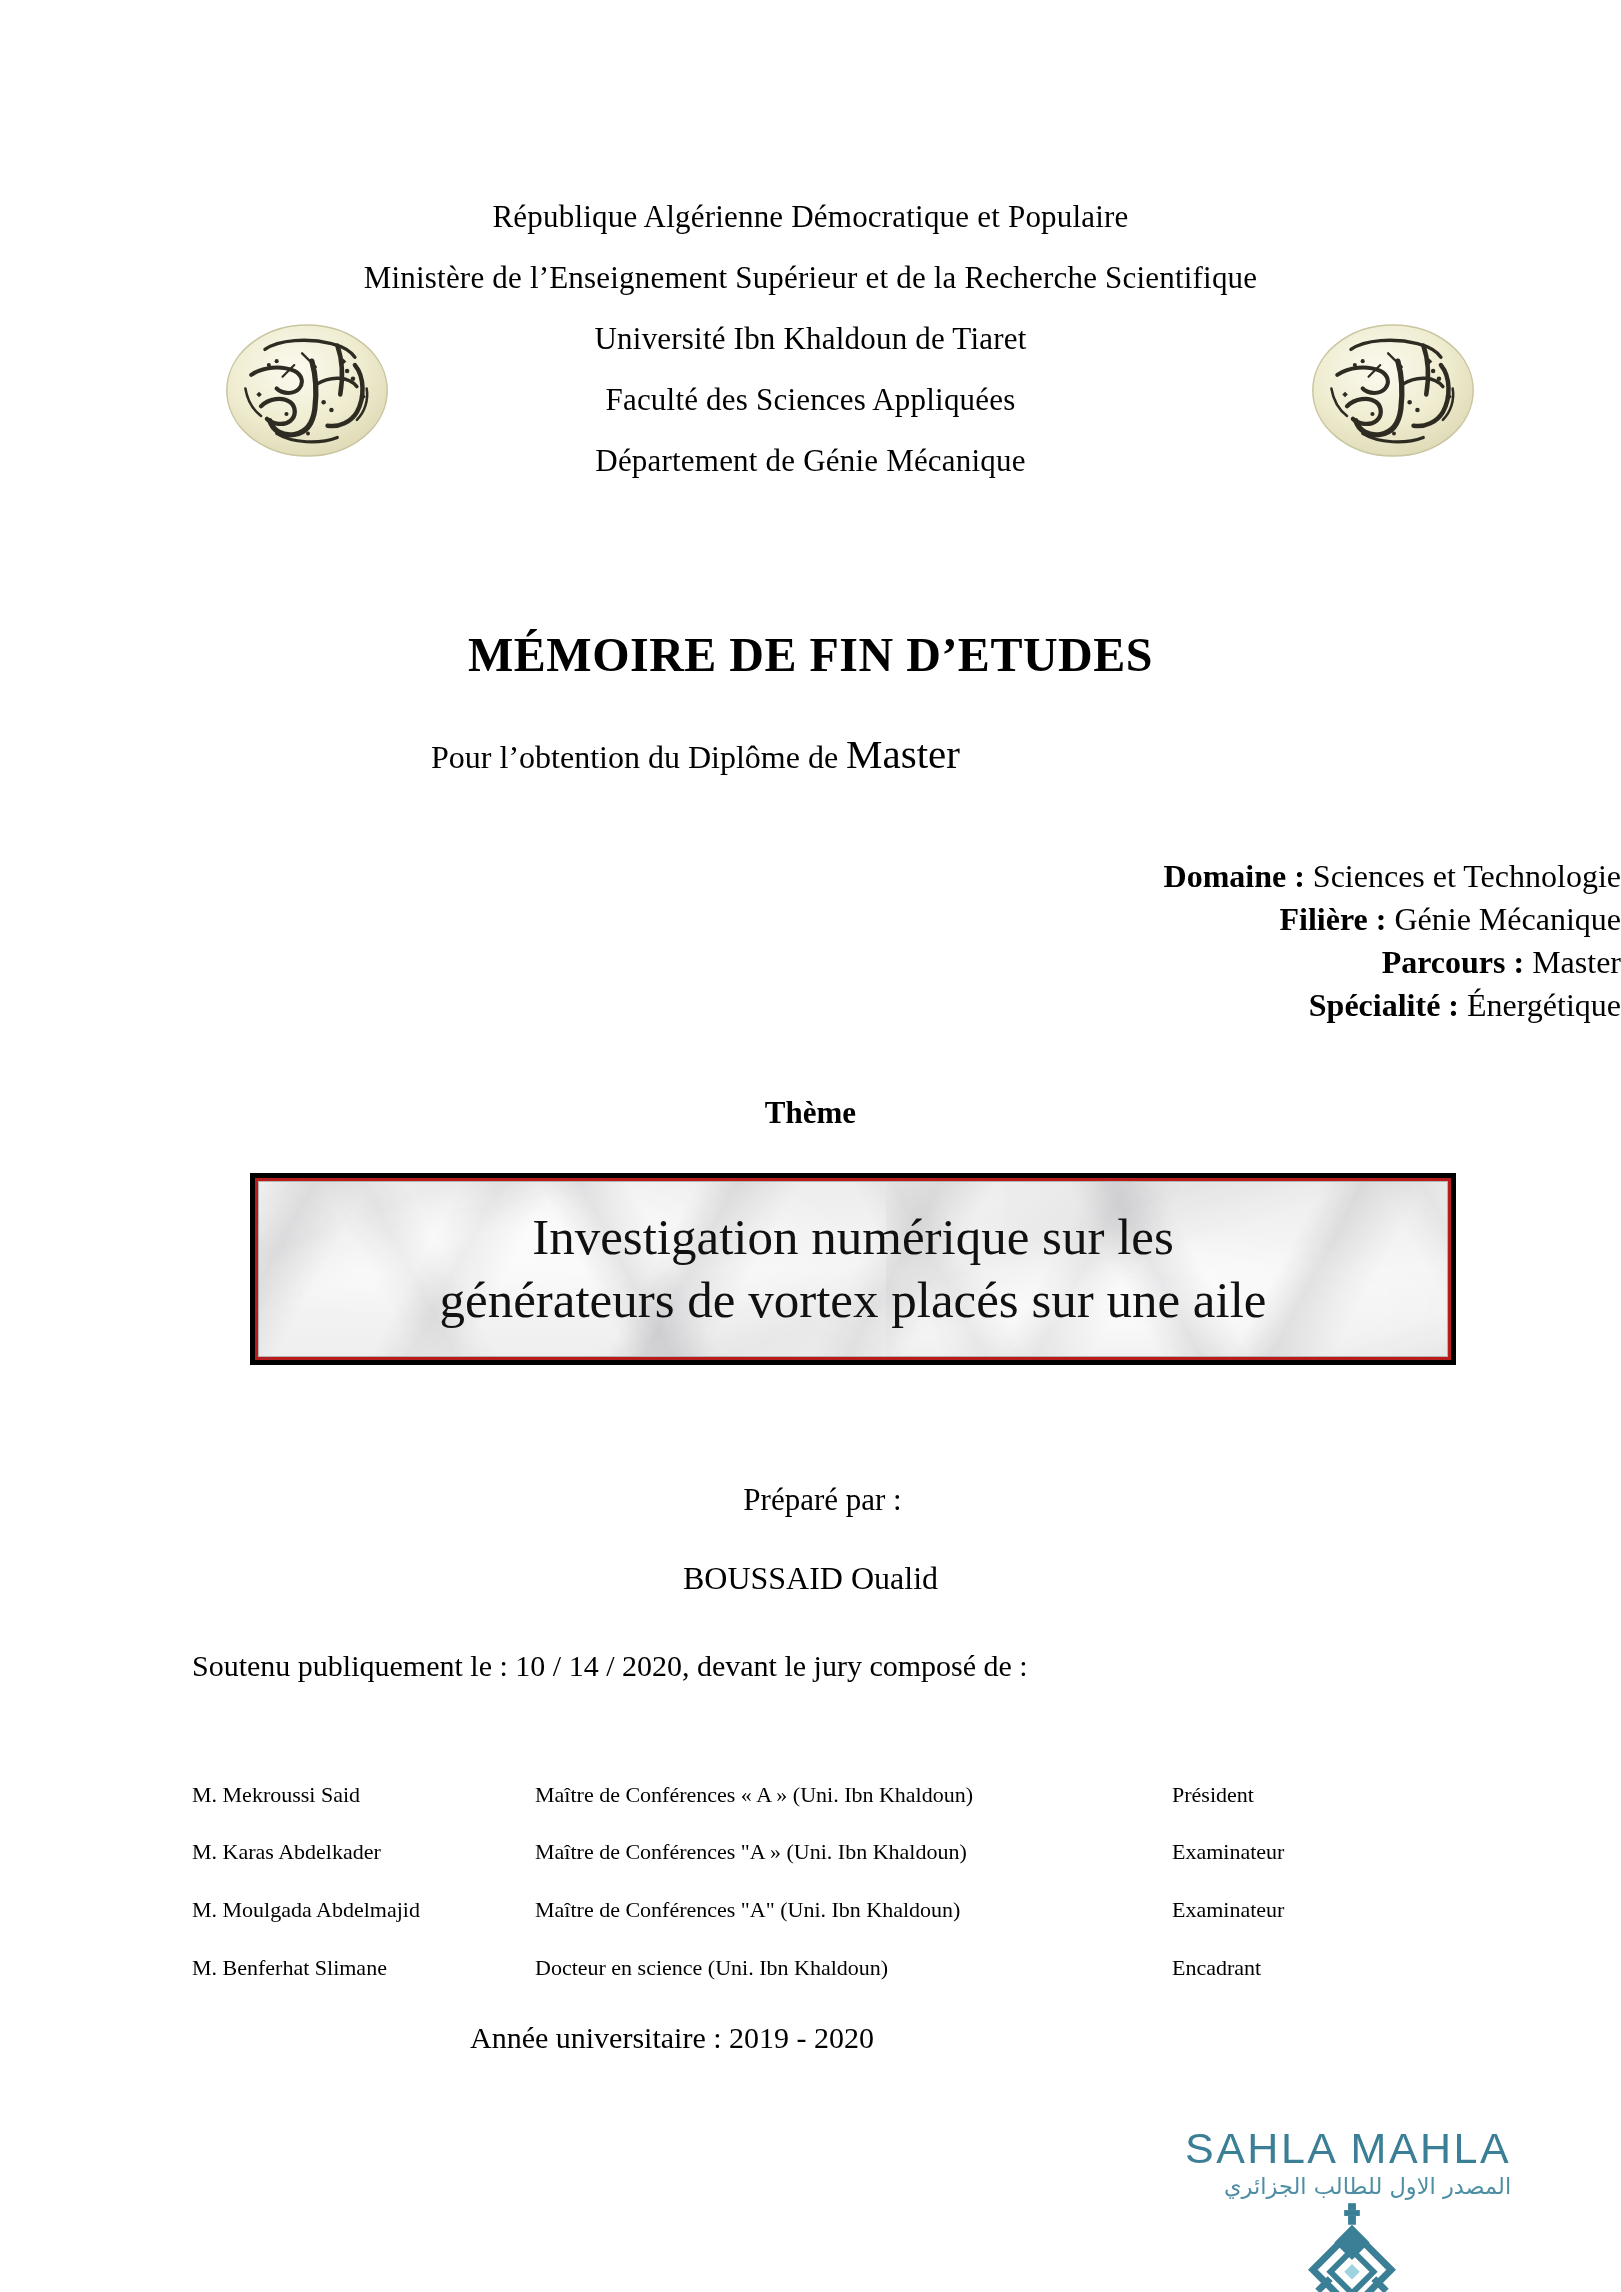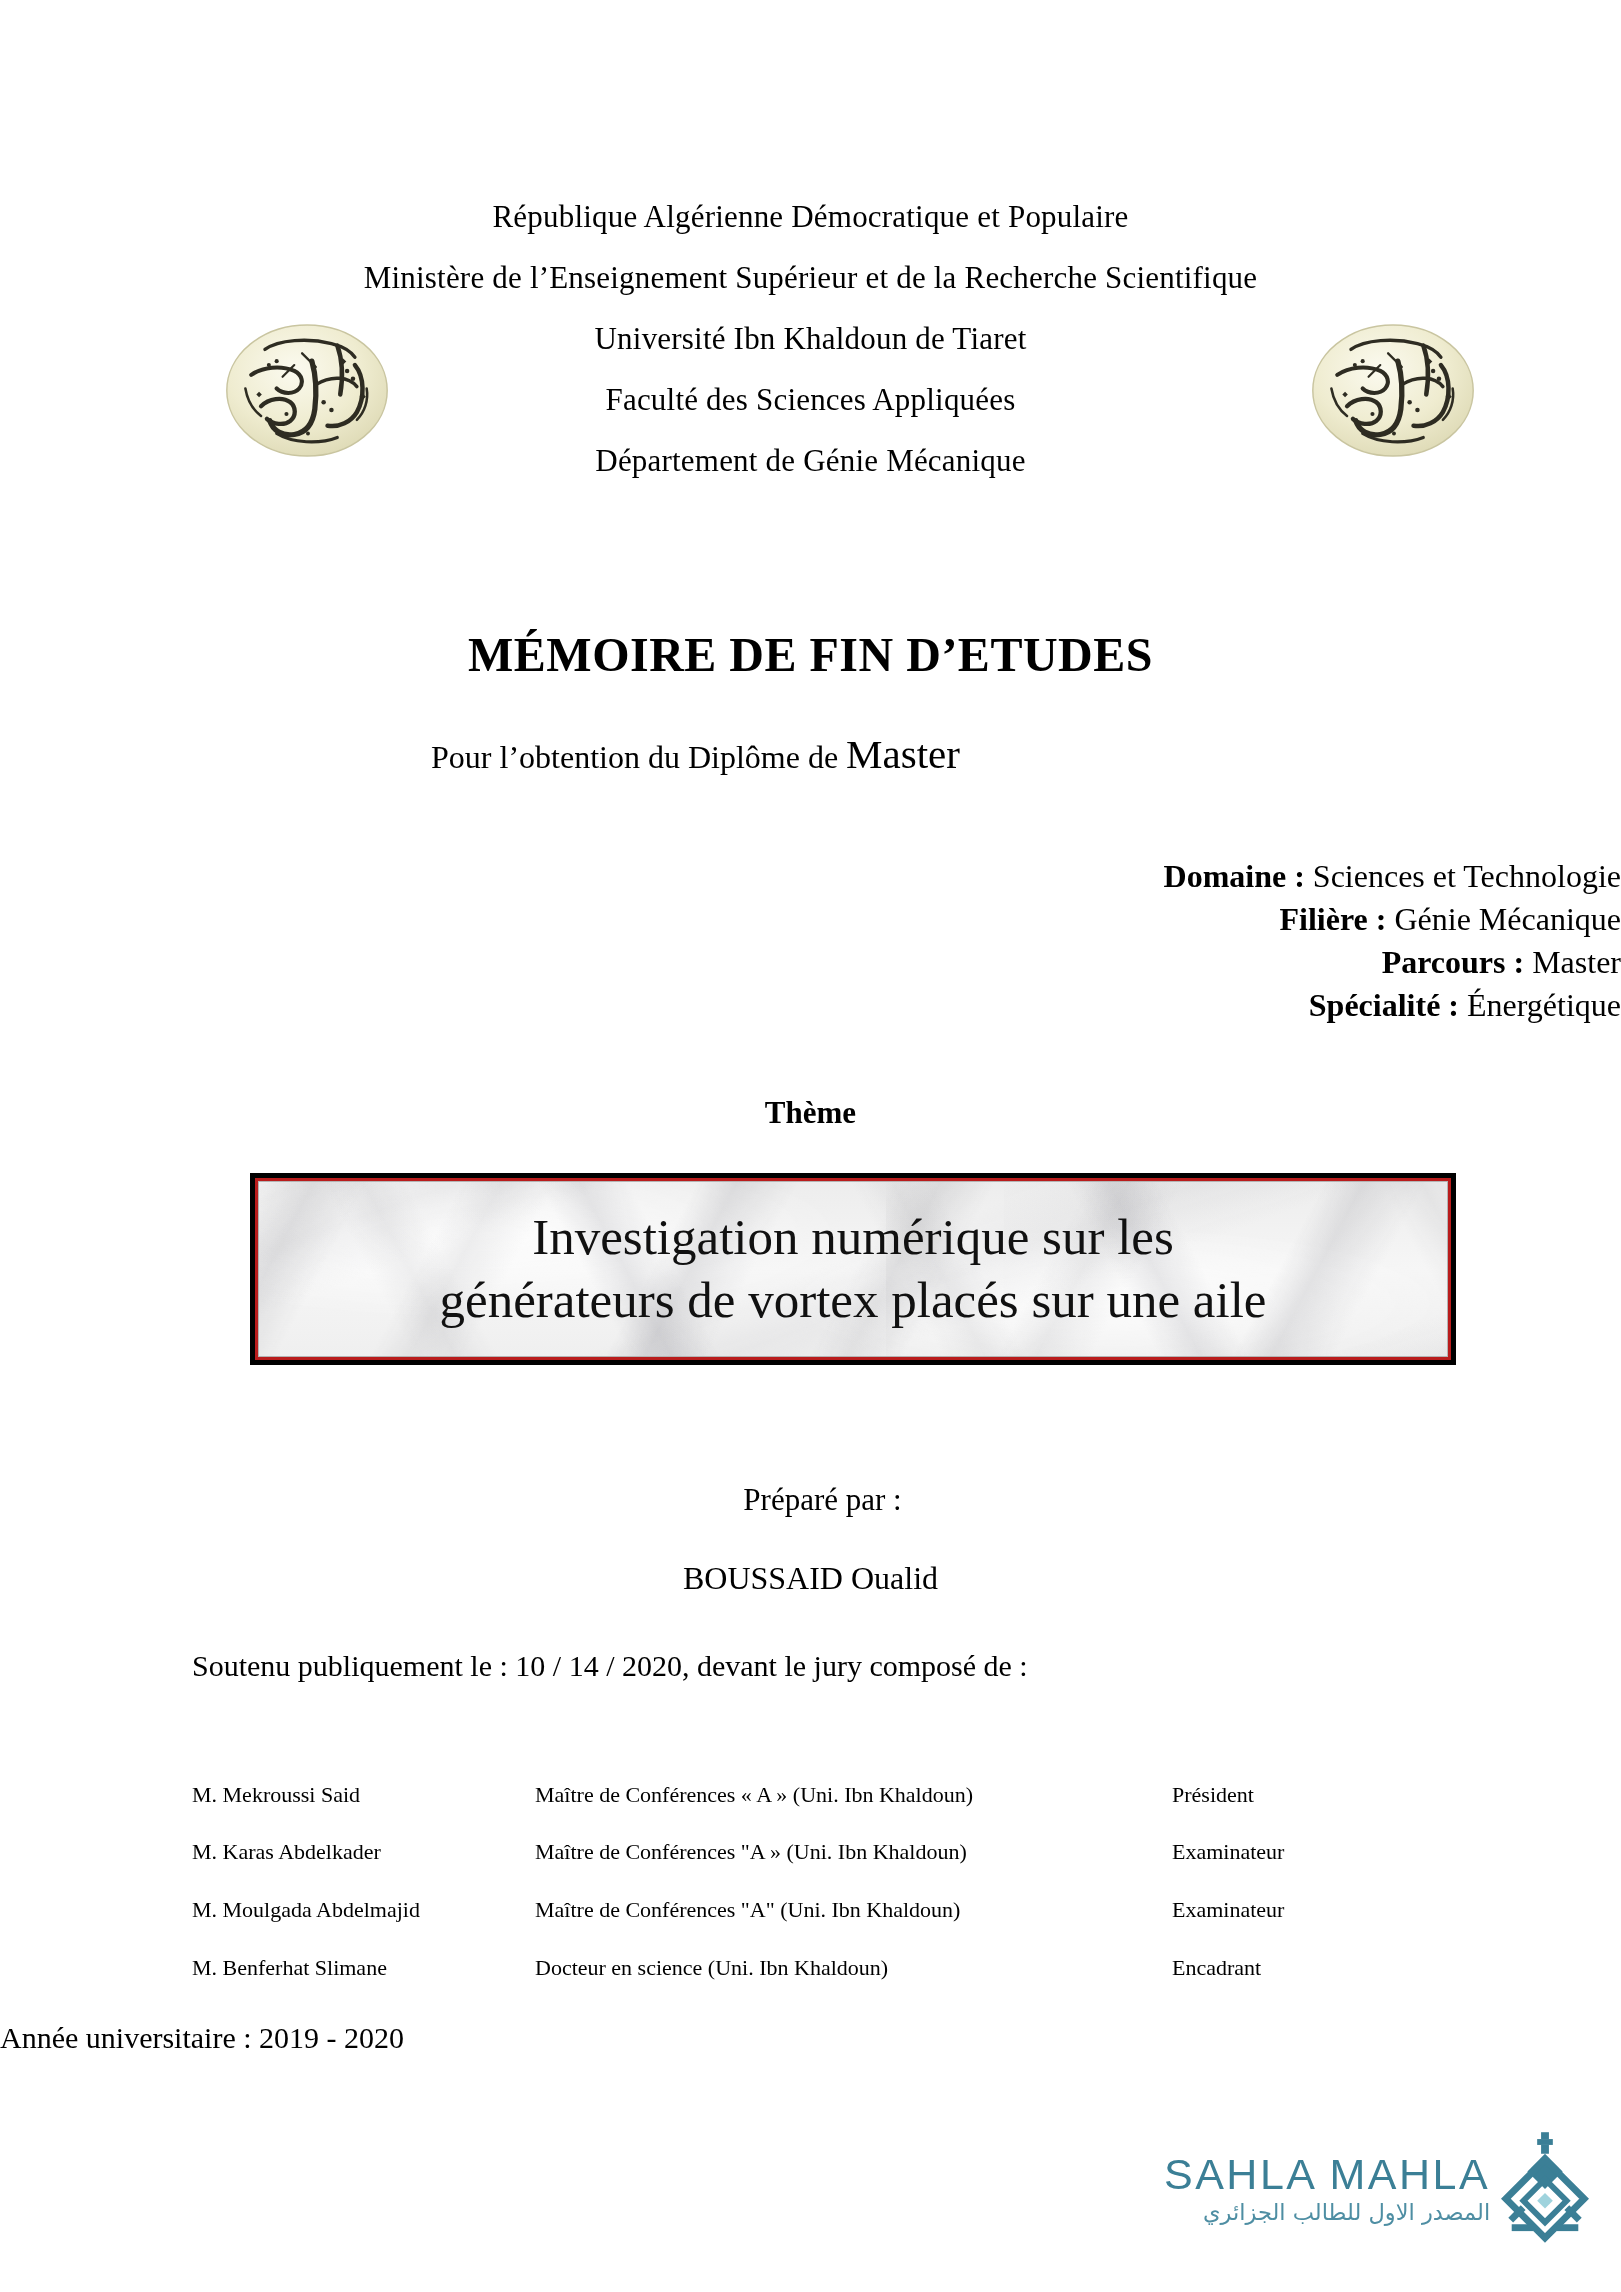--- a/index.html
+++ b/index.html
@@ -201,7 +201,7 @@
     top: 2021px;
     left: 0;
     width: 1344px;
-    text-align: left;
+    text-align: center;
     font-size: 30px;
   }
 

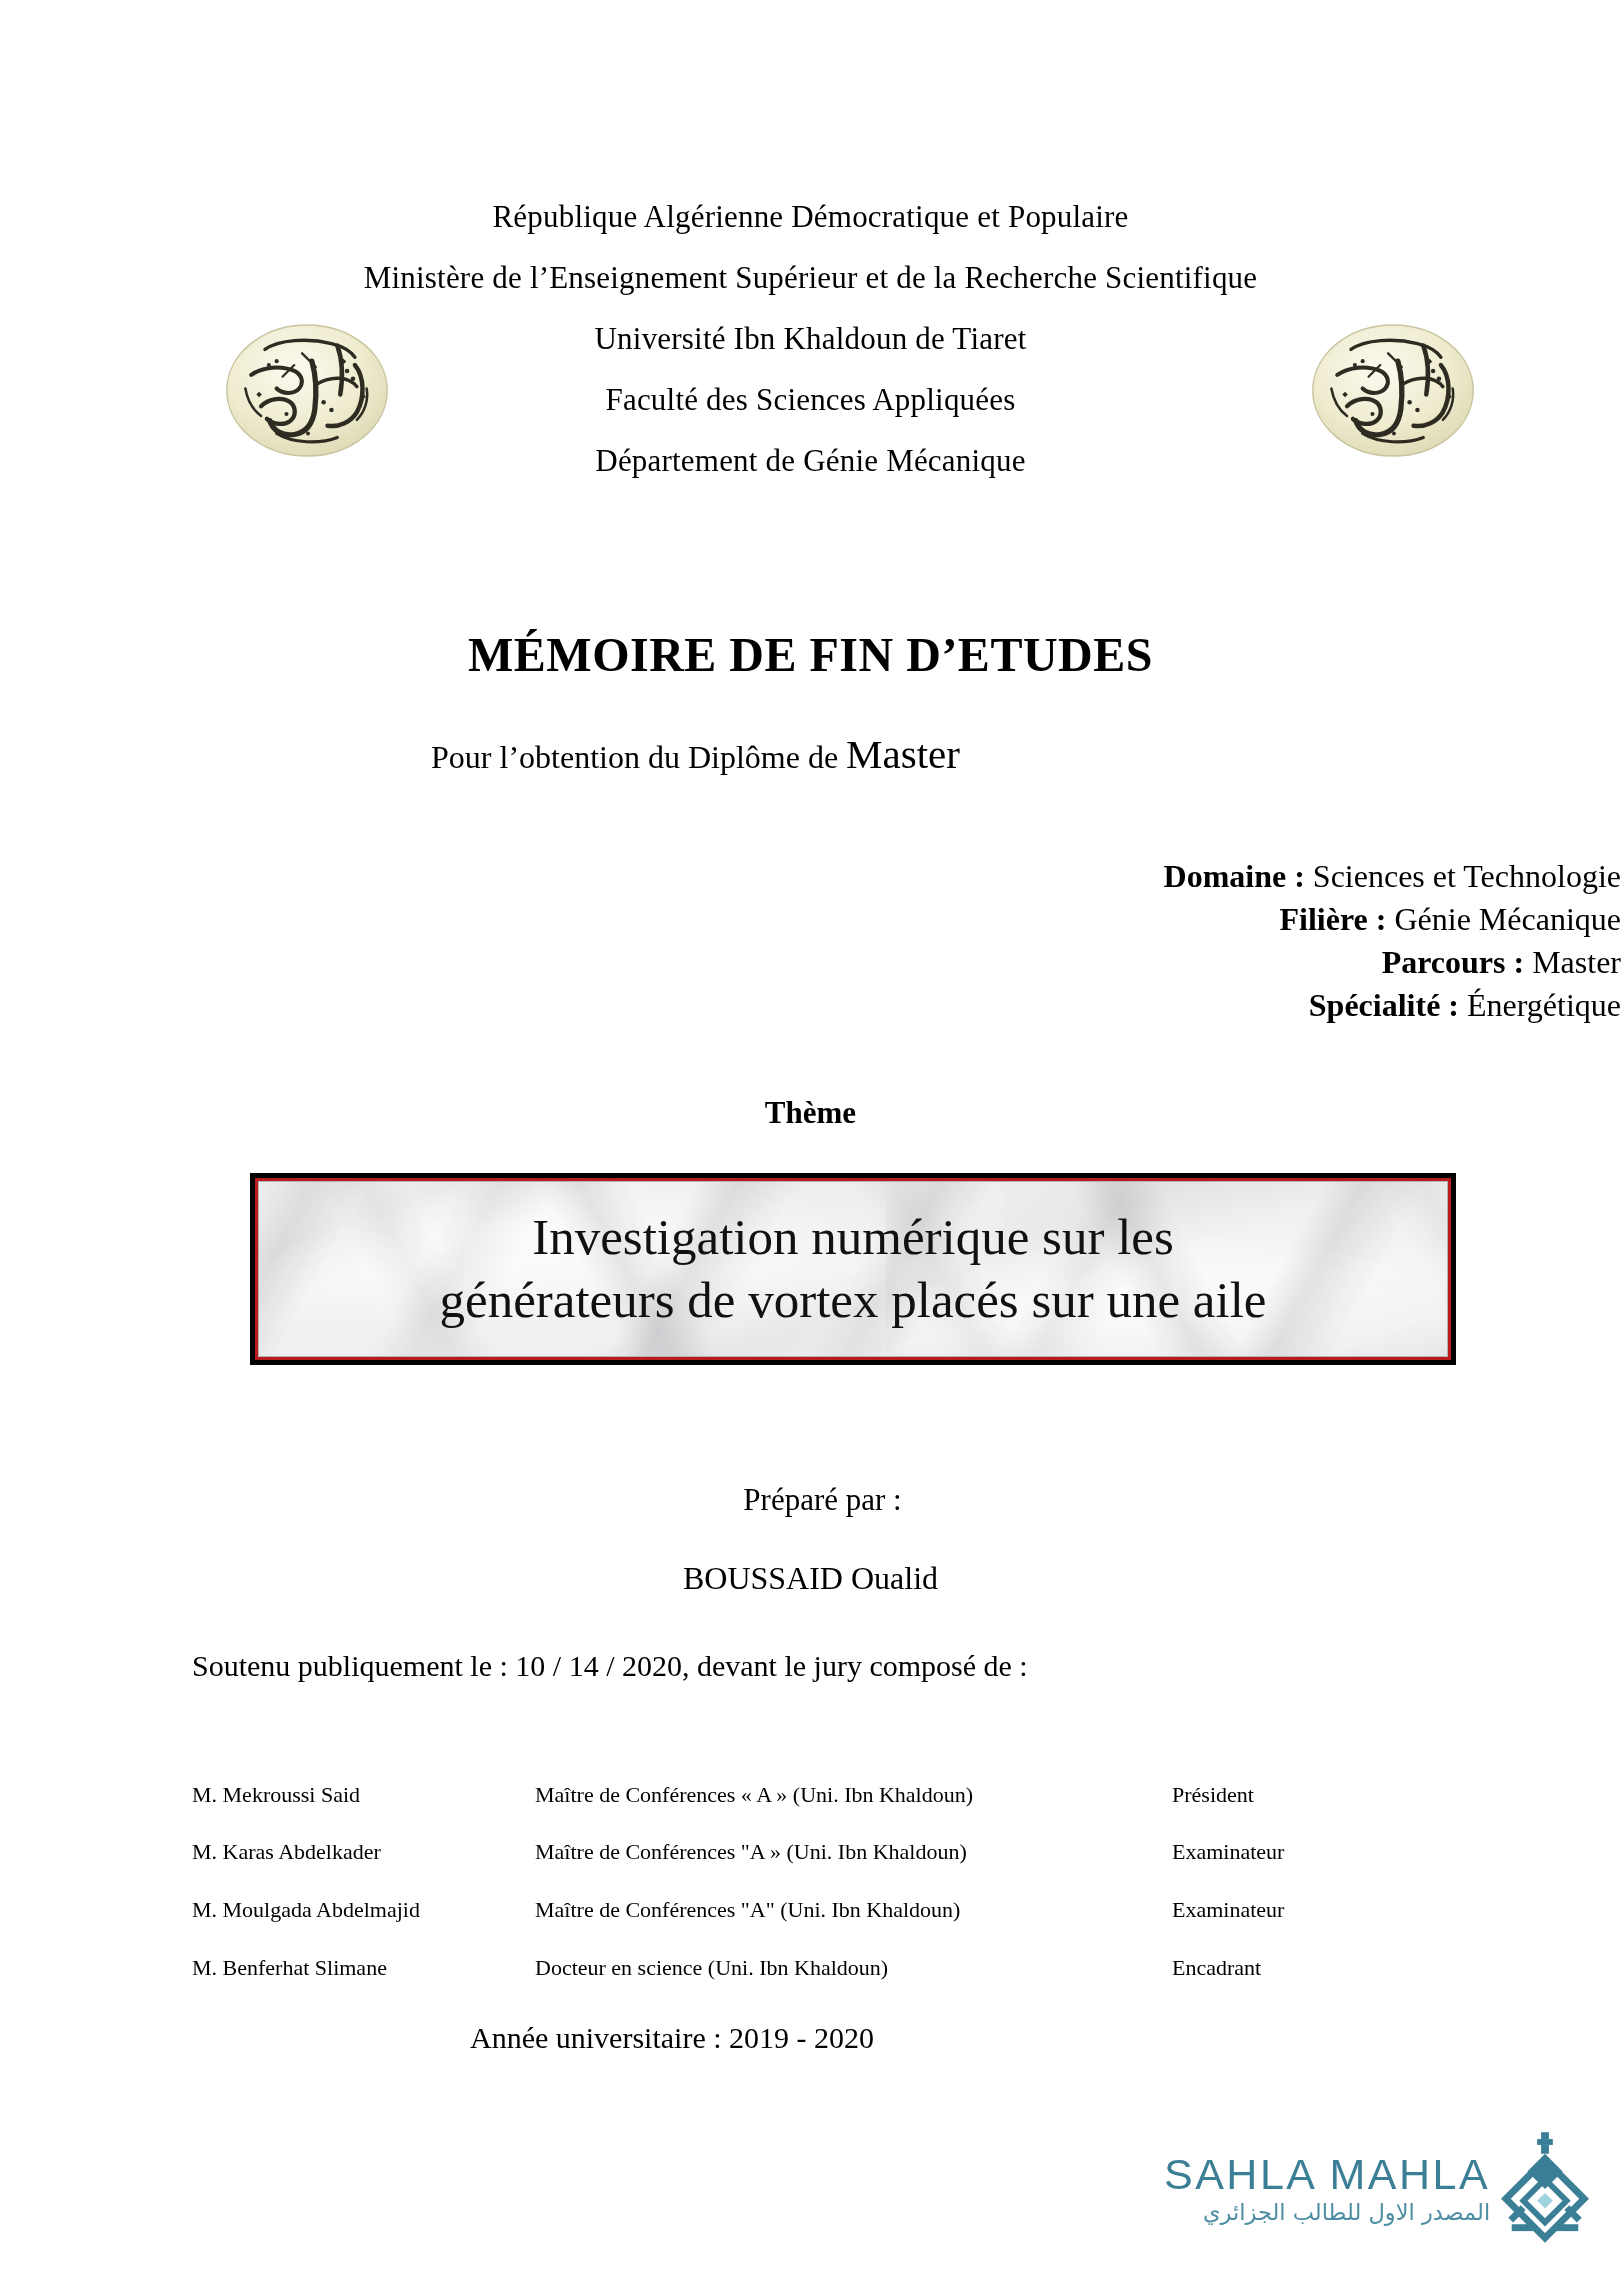--- a/index.html
+++ b/index.html
@@ -214,6 +214,7 @@
     height: 127px;
     display: flex;
     align-items: center;
+    flex-direction: column;
   }
   .wm-text {
     flex: 1 1 auto;

